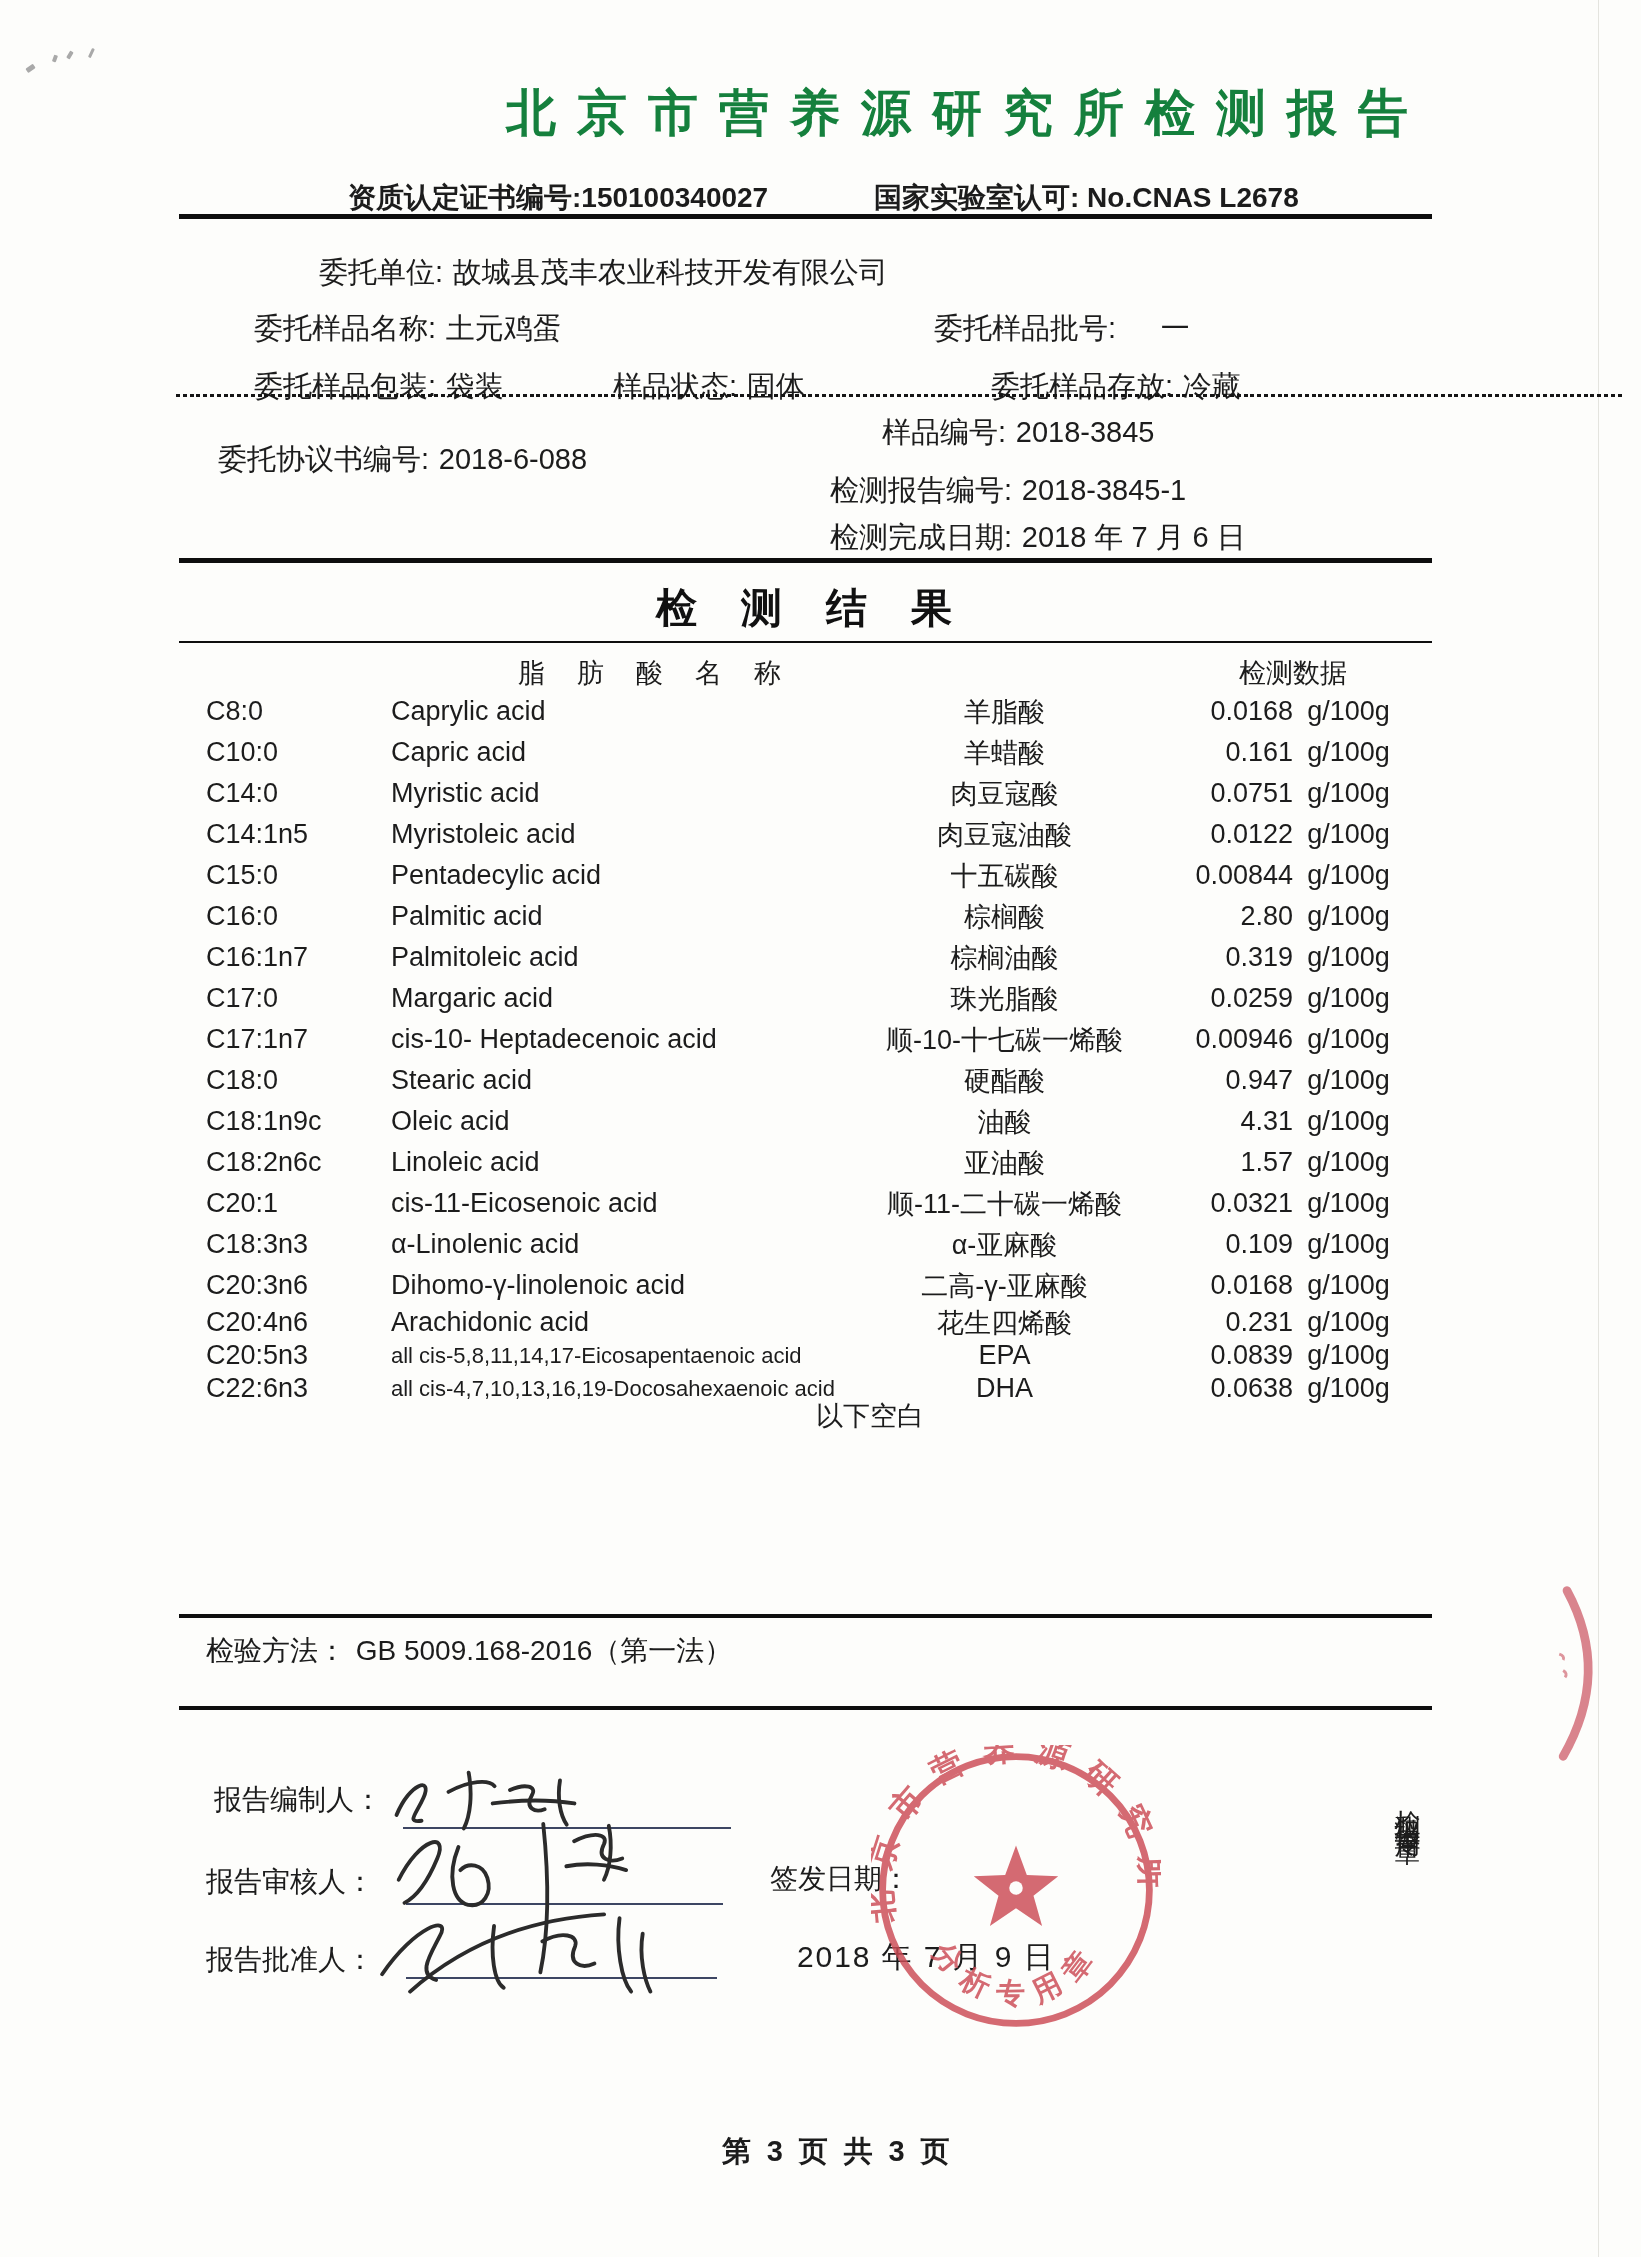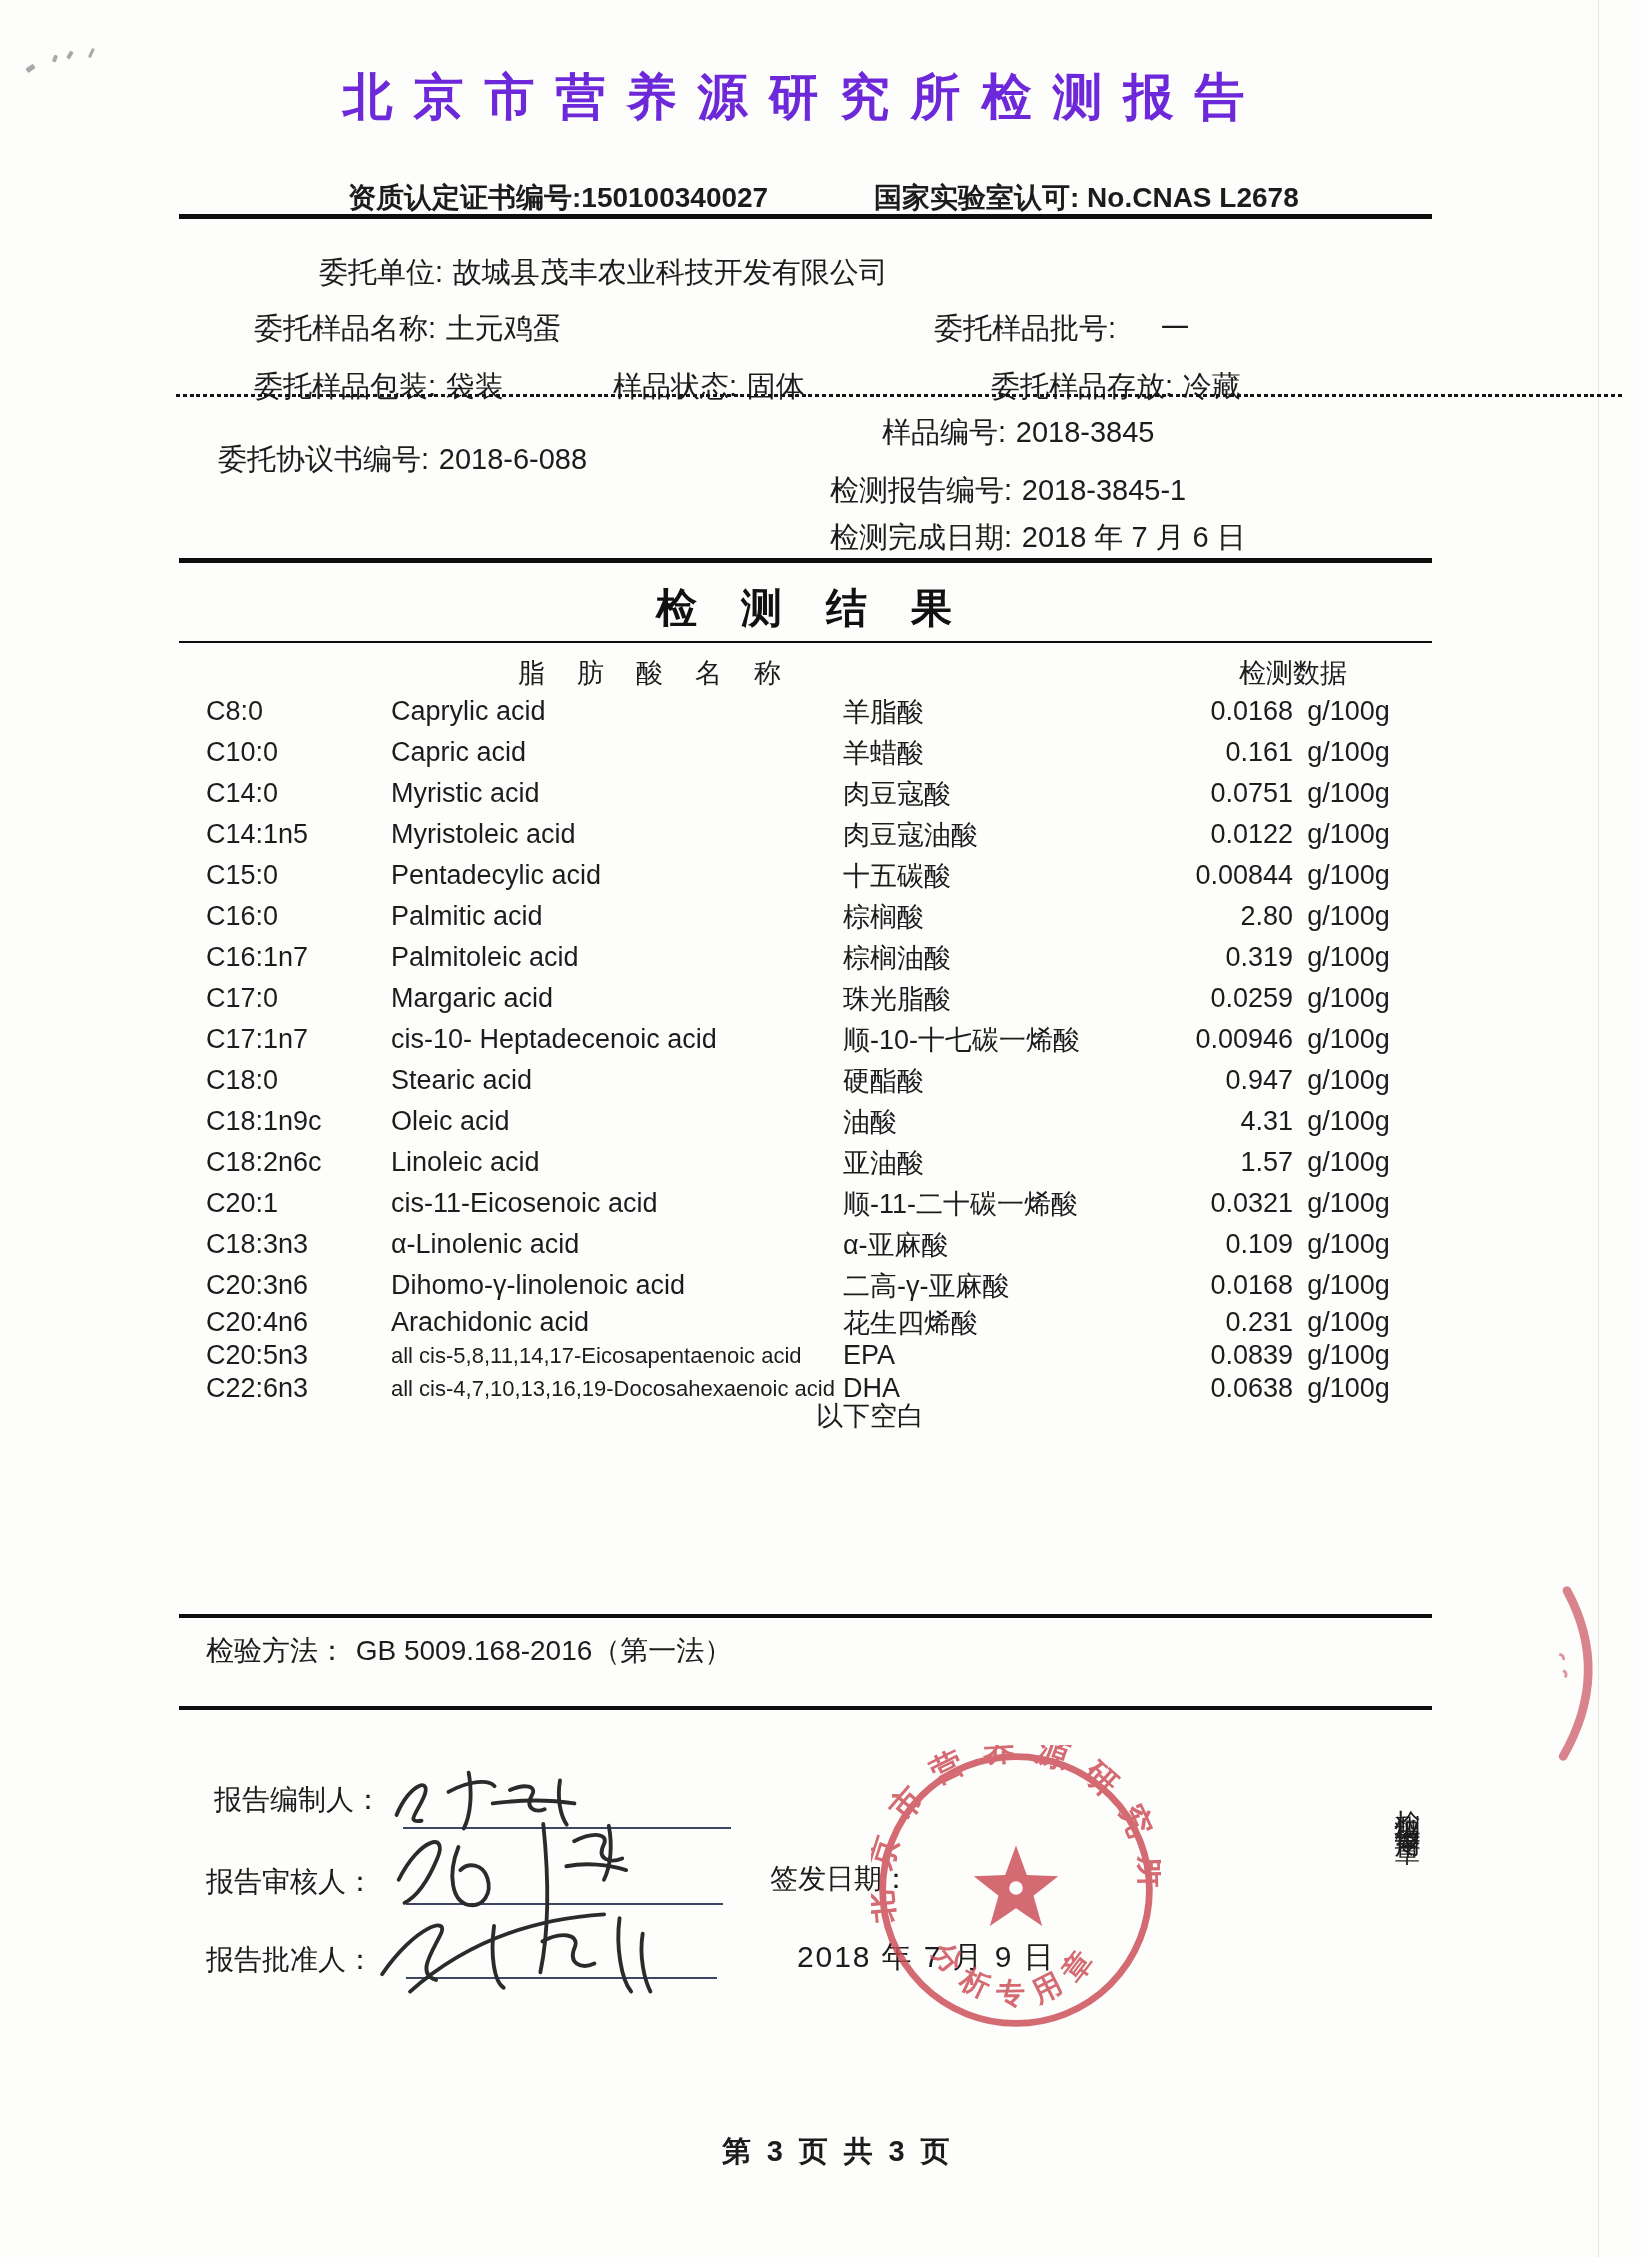--- a/index.html
+++ b/index.html
@@ -15,8 +15,8 @@
   .abs{position:absolute;white-space:nowrap;}
 
   
-  .title{left:179px;top:64px;width:1250px;text-align:center;
-    font-size:50px;font-weight:bold;letter-spacing:21px;color:#6d28d9;}
+  .title{left:179px;top:80px;width:1250px;text-align:right;
+    font-size:50px;font-weight:bold;letter-spacing:21px;color:#15803d;}
   .cert-left{left:348px;top:179px;font-size:28px;font-weight:600;}
   .cert-right{left:874px;top:179px;font-size:28px;font-weight:600;}
 

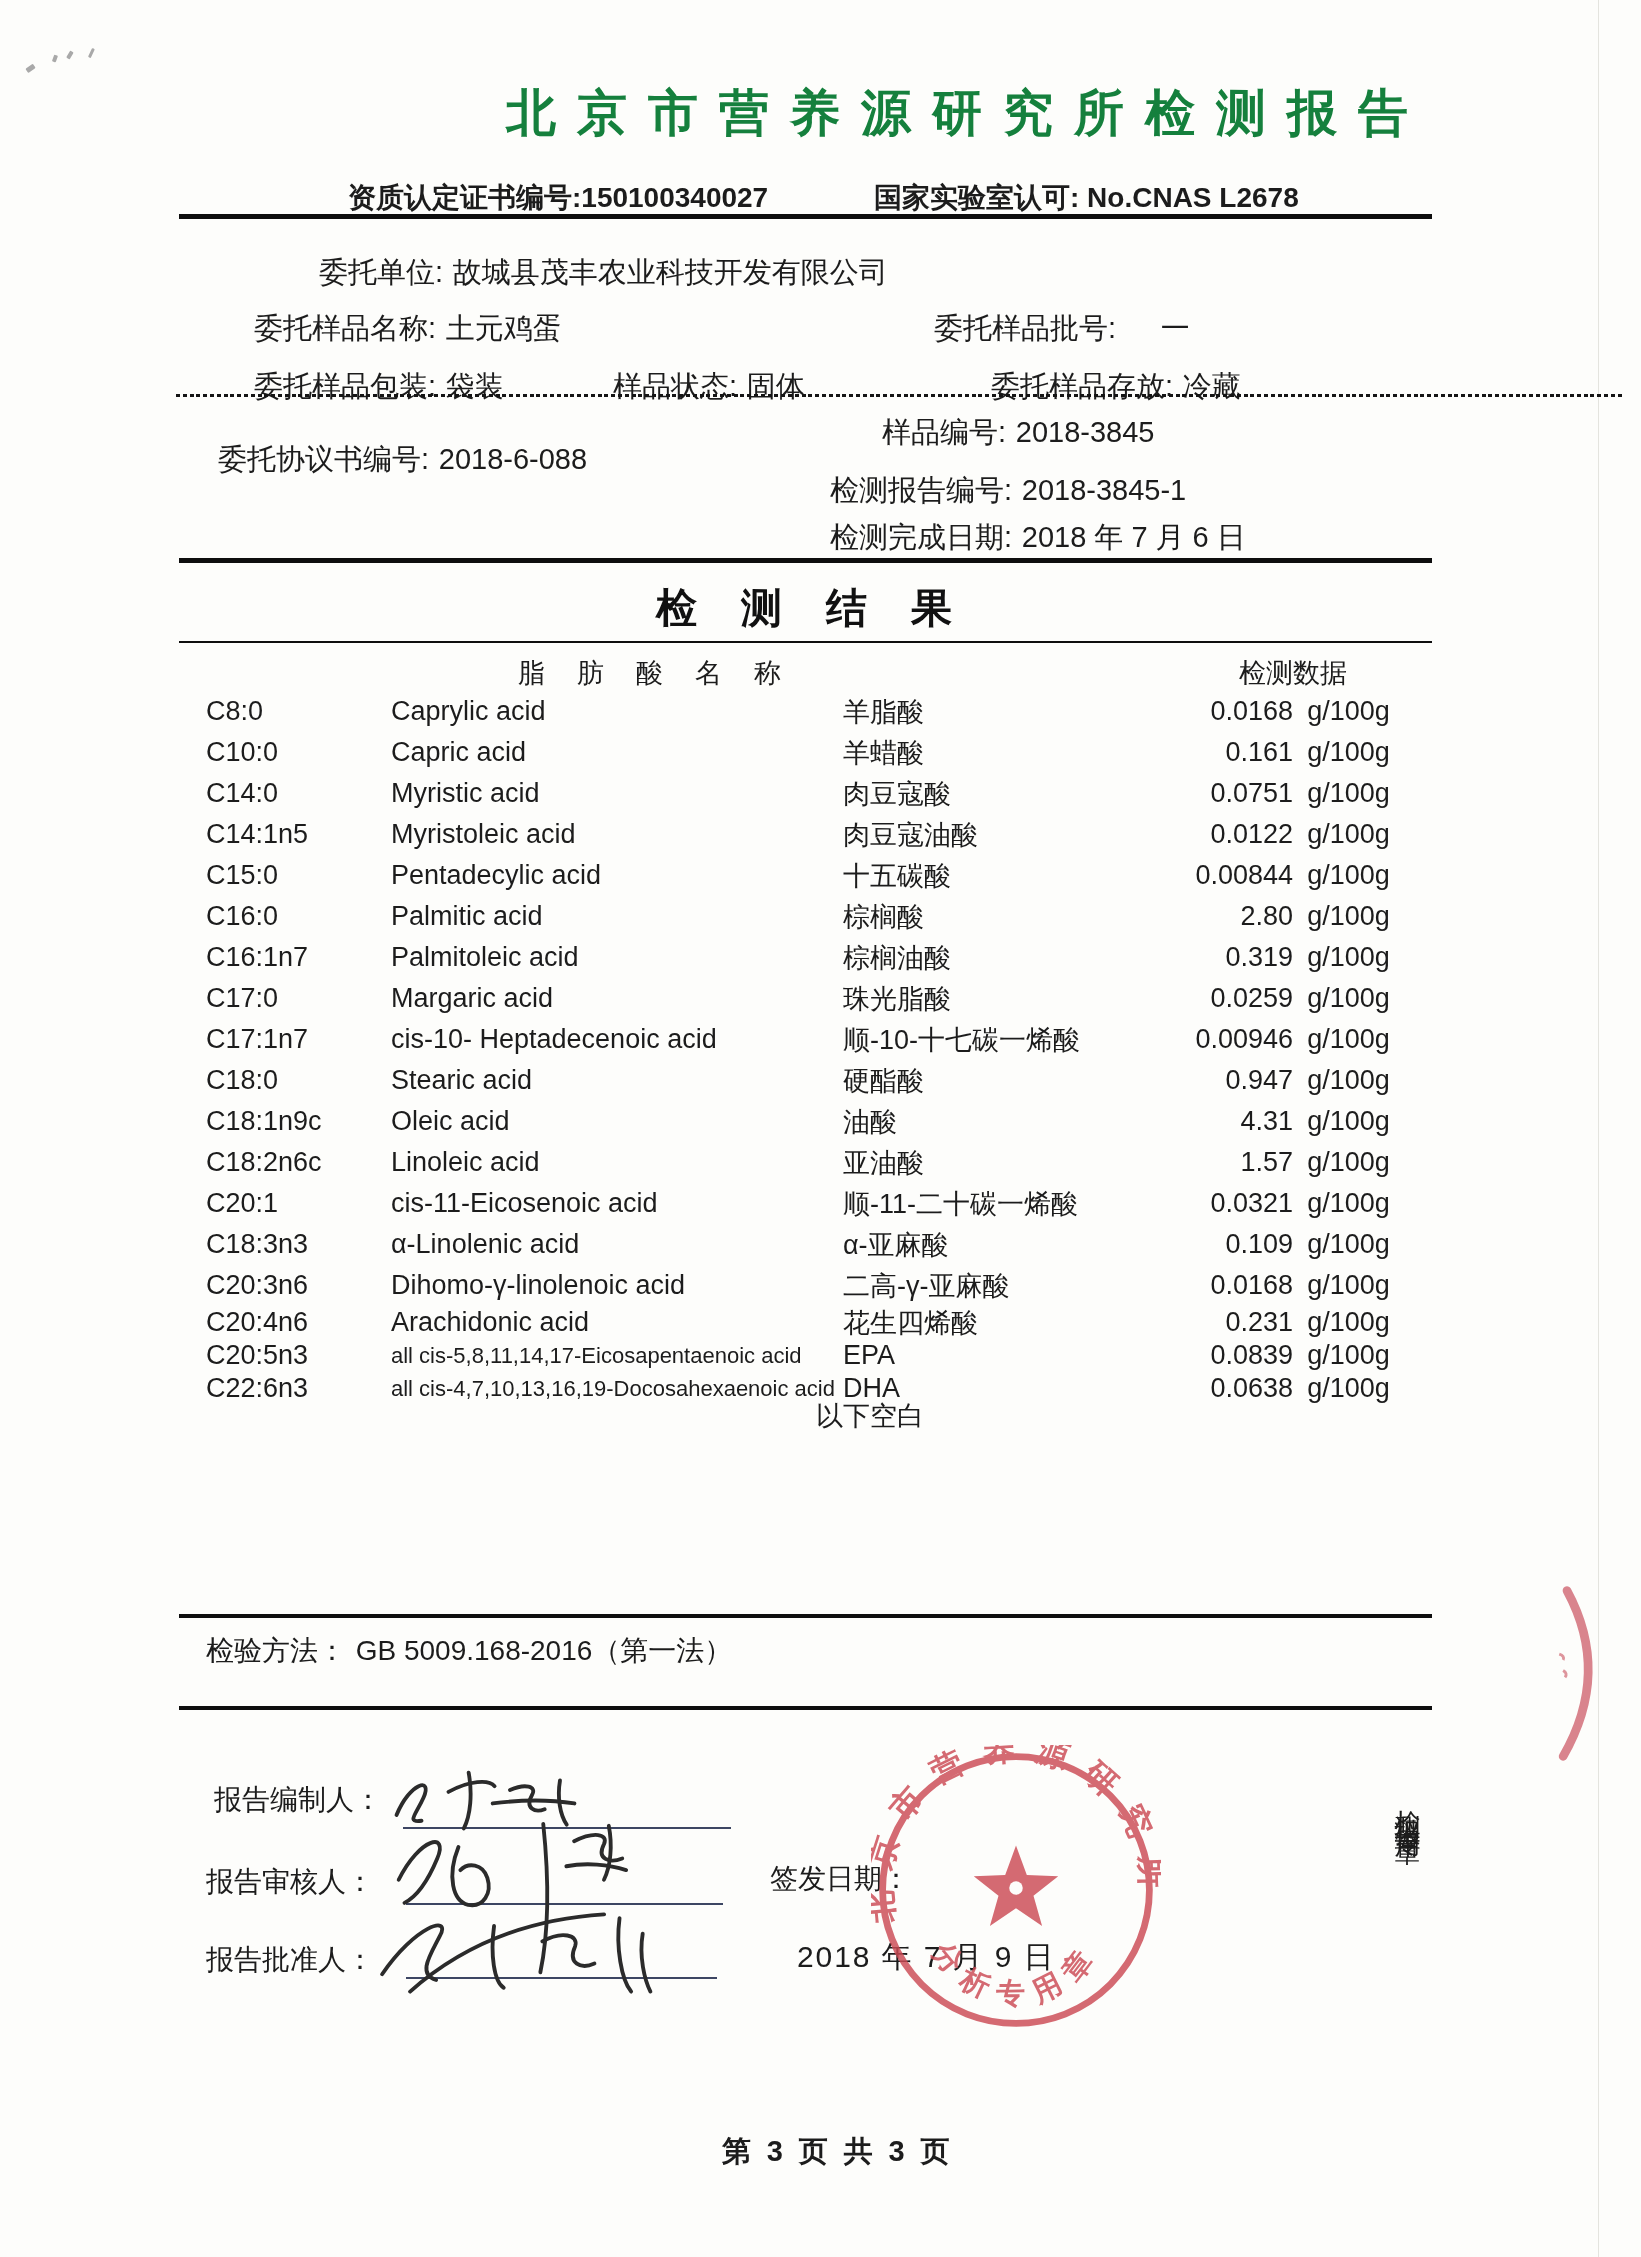--- a/index.html
+++ b/index.html
@@ -46,7 +46,7 @@
   .c-code{width:185px;padding-left:27px;flex:none;}
   .c-en{flex:1;overflow:visible;white-space:nowrap;}
   .c-en.small{font-size:22px;}
-  .c-cn{width:323px;flex:none;text-align:left;}
+  .c-cn{width:323px;flex:none;text-align:center;}
   .c-val{width:127px;flex:none;text-align:right;}
   .c-unit{width:111px;flex:none;text-align:center;padding-right:25px;box-sizing:content-box;}
   .end-note{left:816px;top:1398px;font-size:27px;}

